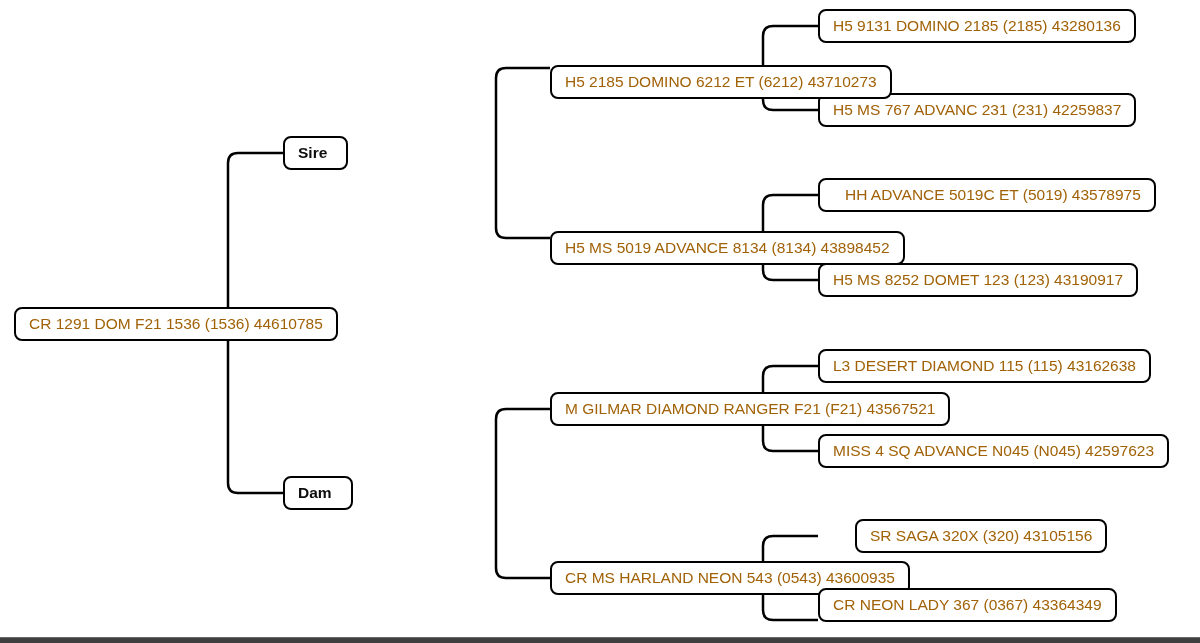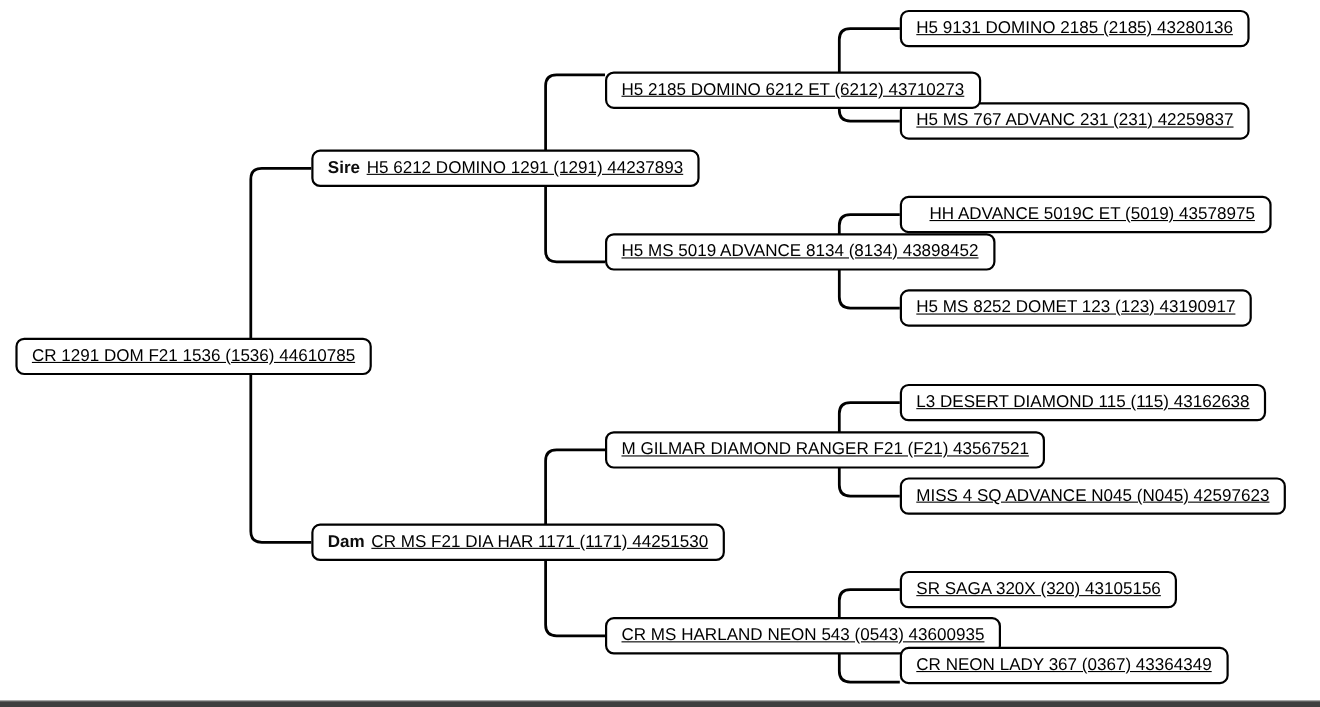--- a/index.html
+++ b/index.html
@@ -37,8 +37,7 @@
     cursor: pointer;
   }
   .node .link {
-    color: #000000;
-    text-decoration: underline;
+    color: #a16207;
   }
   .node .tag {
     color: #0d0d0d;

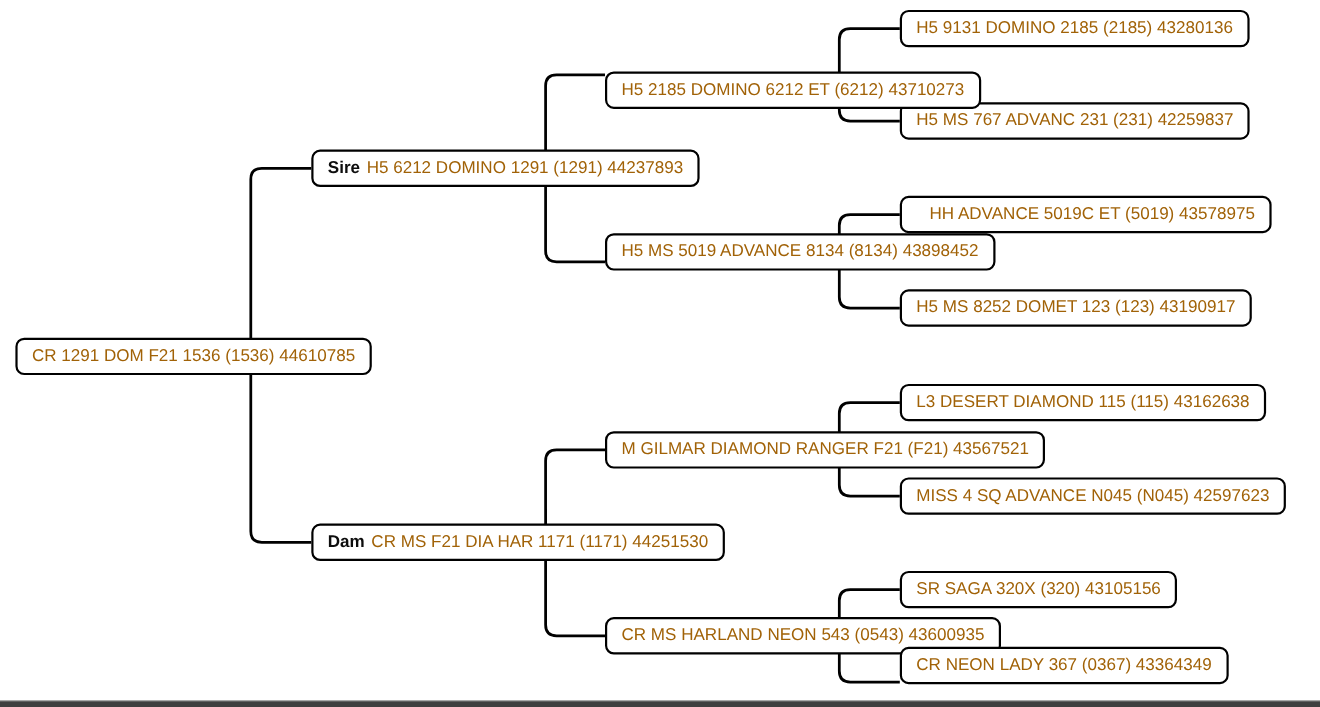--- a/index.html
+++ b/index.html
@@ -115,7 +115,6 @@
 
   <div class="node col-g1 r-sire">
     <span class="tag">Sire</span>
-    <span class="link">H5 6212 DOMINO 1291 (1291) 44237893</span>
   </div>
   <div class="node col-g1 r-dam">
     <span class="tag">Dam</span>

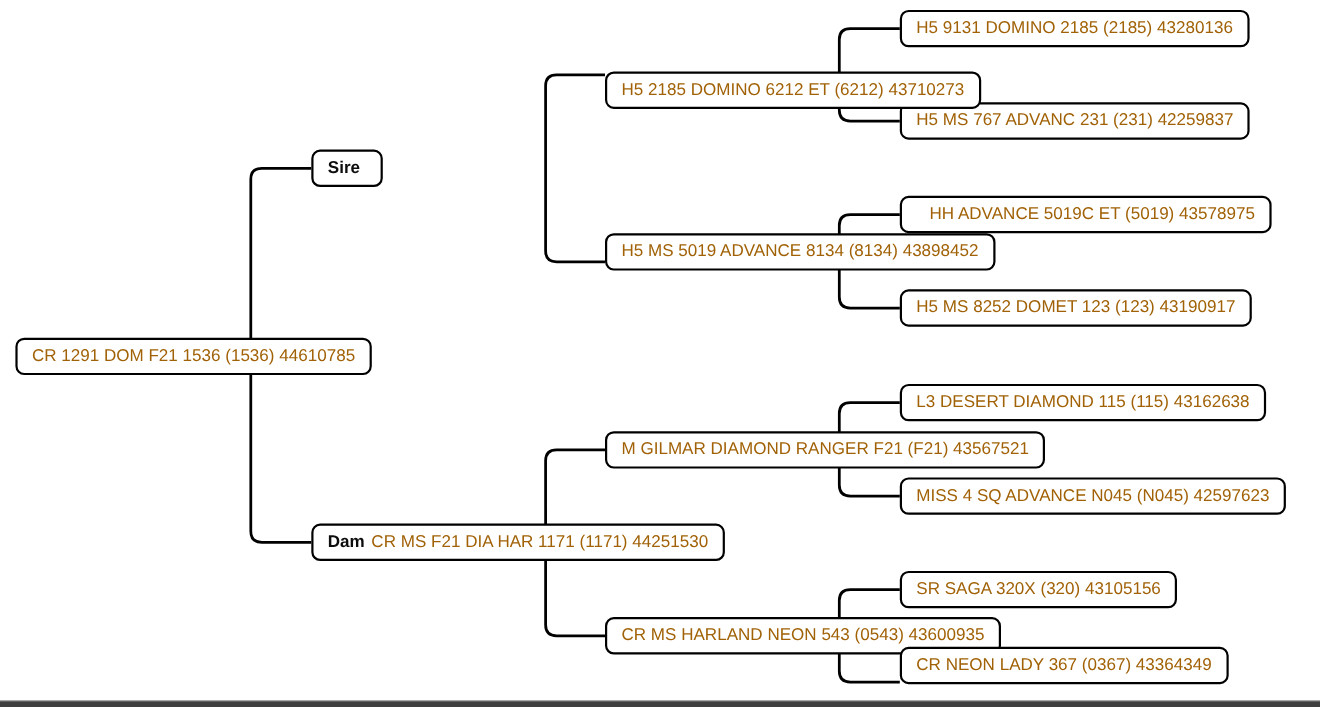--- a/index.html
+++ b/index.html
@@ -55,7 +55,7 @@
   .r-s-s-d { top: 93px; }
   .r-sire  { top: 136px;}
   .r-s-d-s { top: 178px; padding-left: 25px;}
-  .r-s-d   { top: 212px;}
+  .r-s-d   { top: 231px;}
   .r-s-d-d { top: 263px;}
   .r-root  { top: 307px;}
   .r-d-s-s { top: 349px;}

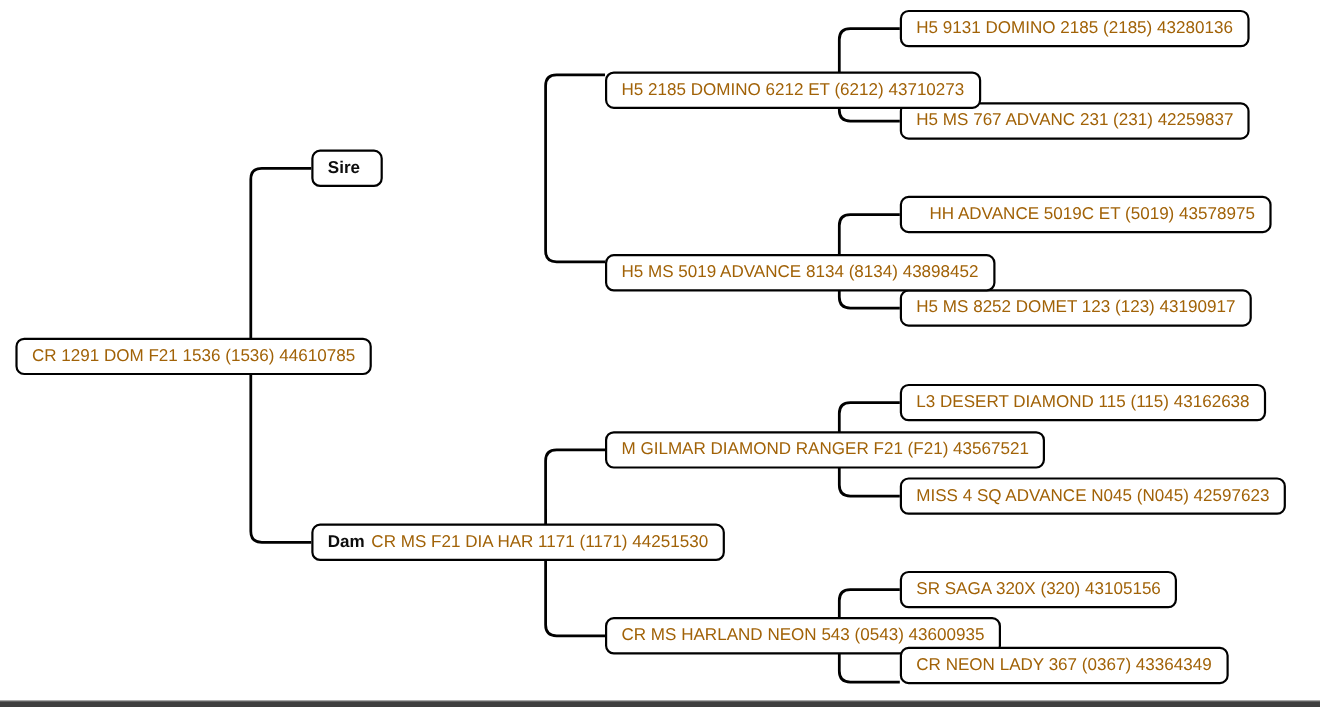--- a/index.html
+++ b/index.html
@@ -118,7 +118,6 @@
   </div>
   <div class="node col-g1 r-dam">
     <span class="tag">Dam</span>
-    <span class="link">CR MS F21 DIA HAR 1171 (1171) 44251530</span>
   </div>
 
   <div class="node col-root r-root">

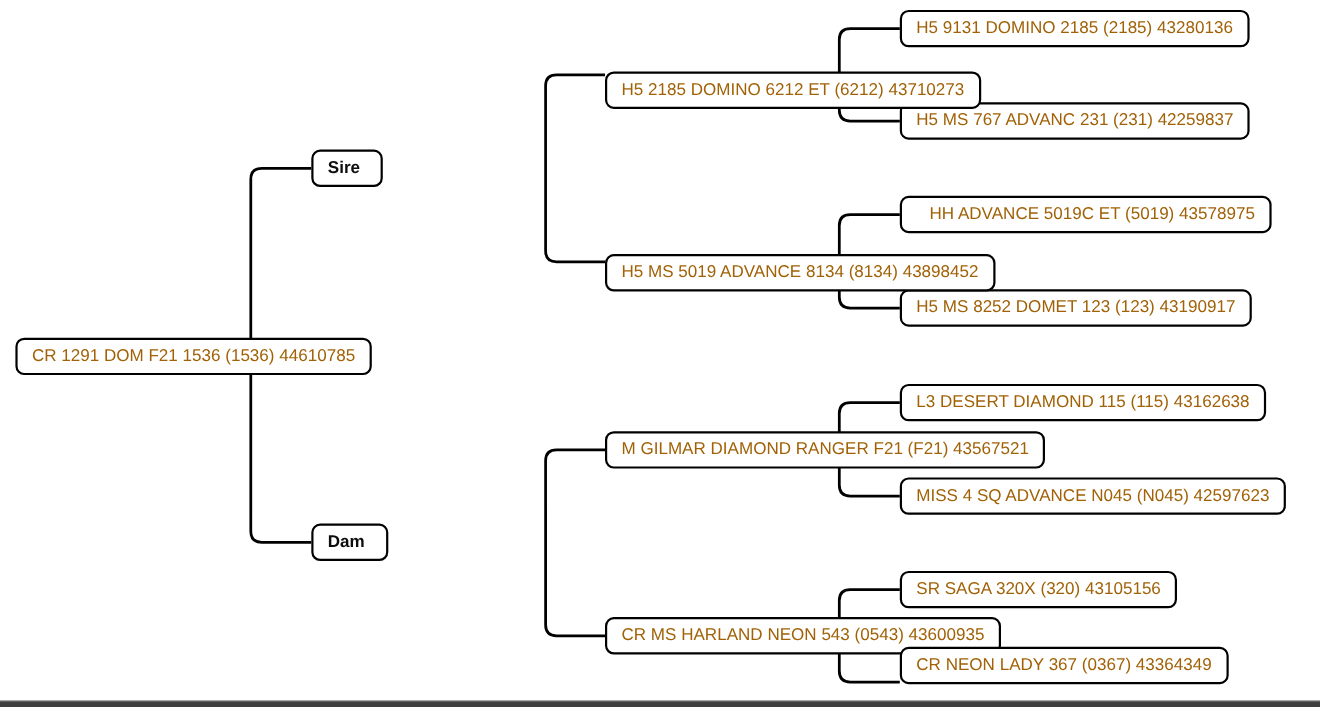--- a/index.html
+++ b/index.html
@@ -62,7 +62,7 @@
   .r-d-s   { top: 392px; align-items: center;}
   .r-d-s-d { top: 434px;}
   .r-dam   { top: 476px;}
-  .r-d-d-s { top: 519px;}
+  .r-d-d-s { top: 519px; margin-left: 37px;}
   .r-d-d   { top: 561px;}
   .r-d-d-d { top: 588px;}
   .scrollbar {

